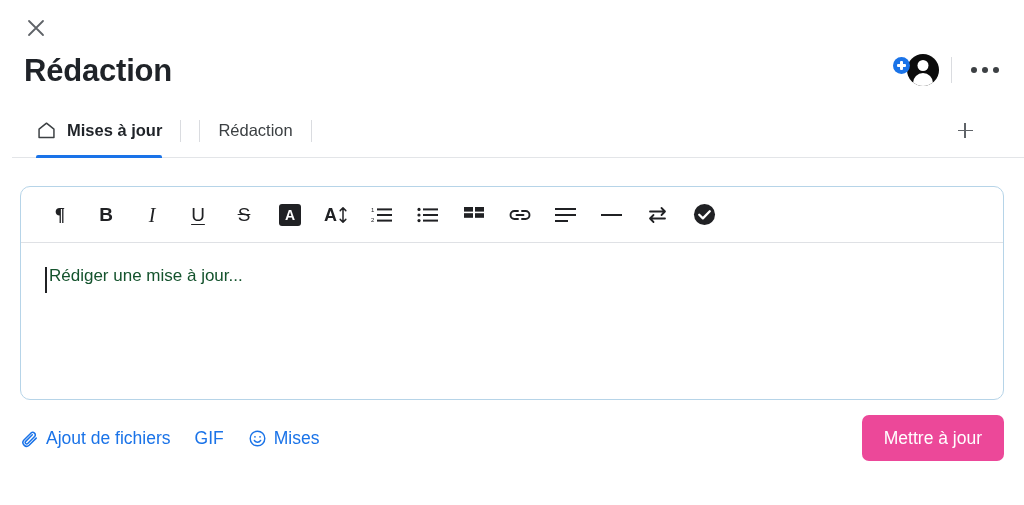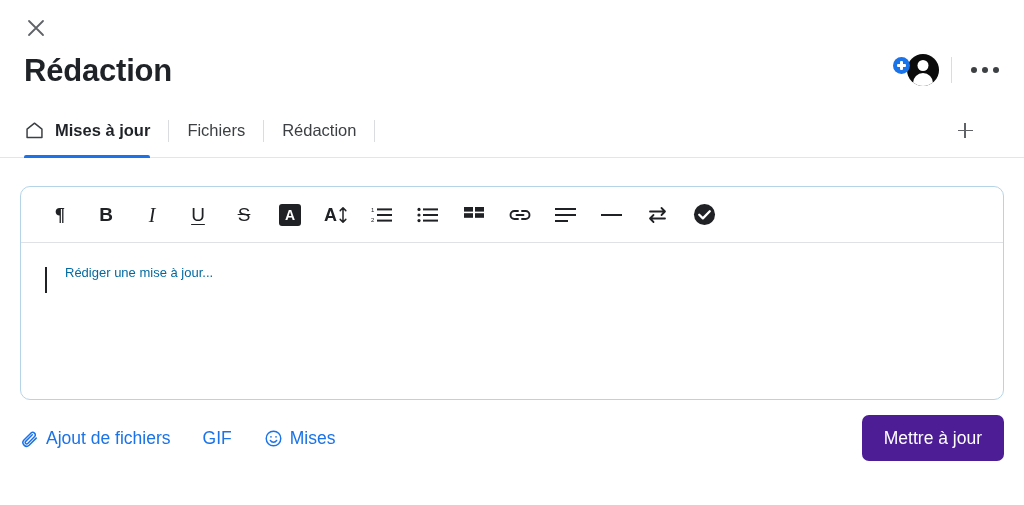--- a/index.html
+++ b/index.html
@@ -148,7 +148,7 @@
   .tabbar {
     position: absolute;
     top: 104px;
-    left: 0;
+    left: 12px;
     right: 0;
     height: 54px;
     display: flex;

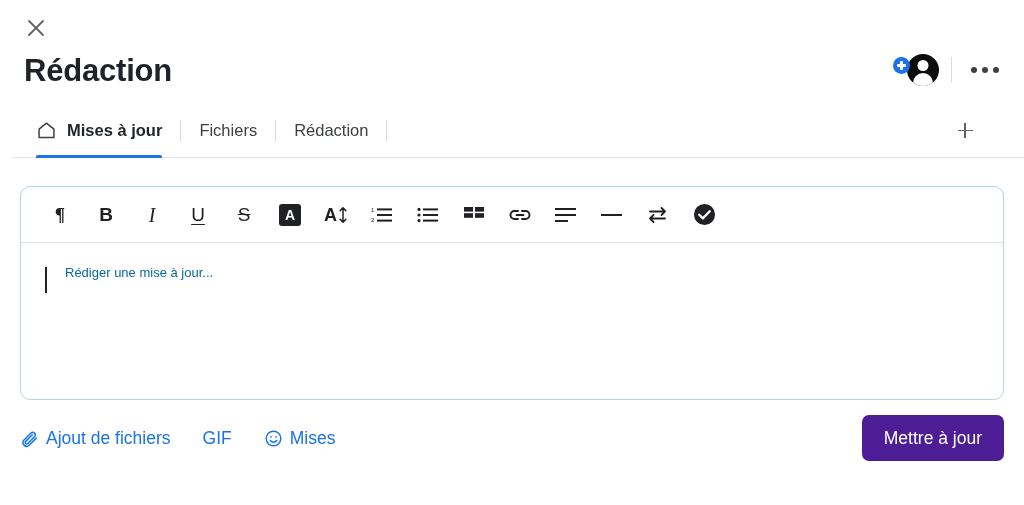--- a/index.html
+++ b/index.html
@@ -373,9 +373,6 @@
       </div>
       <div class="tab-sep"></div>
 
-      <div class="tab">
-        <span class="label">Fichiers</span>
-      </div>
       <div class="tab-sep"></div>
 
       <div class="tab">

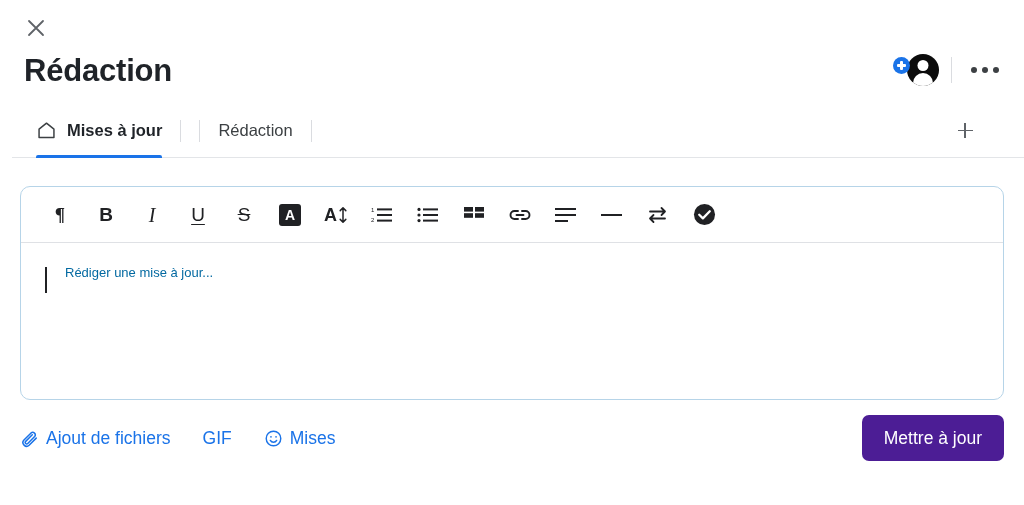--- a/index.html
+++ b/index.html
@@ -277,10 +277,10 @@
     background: #202124;
   }
   .placeholder {
-    font-size: 13px;
-    color: #0369a1;
+    font-size: 17px;
+    color: #14532d;
     line-height: 1.3;
-    padding-left: 20px;
+    padding-left: 4px;
   }
 
   

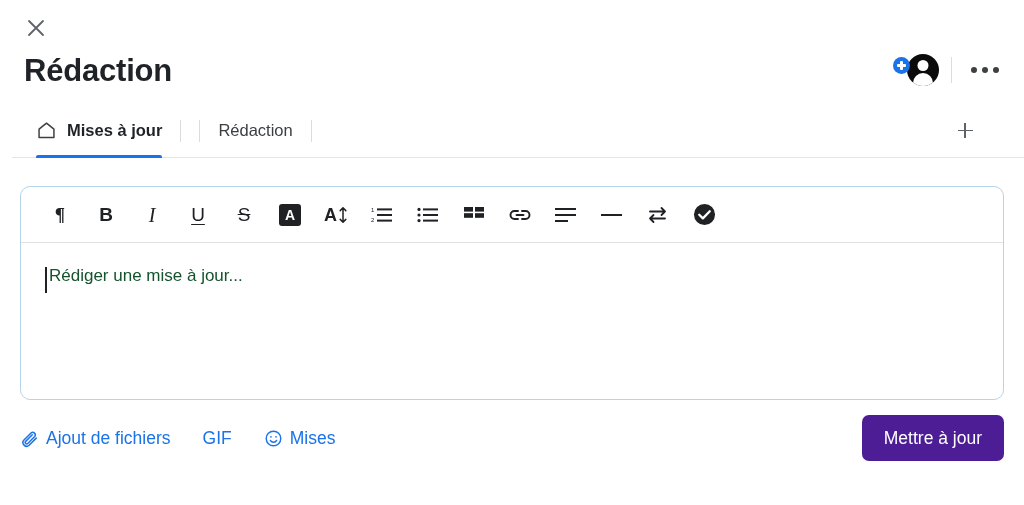--- a/index.html
+++ b/index.html
@@ -296,7 +296,7 @@
   .actions {
     display: flex;
     align-items: flex-start;
-    gap: 8px;
+    gap: 0;
   }
   .action {
     display: flex;

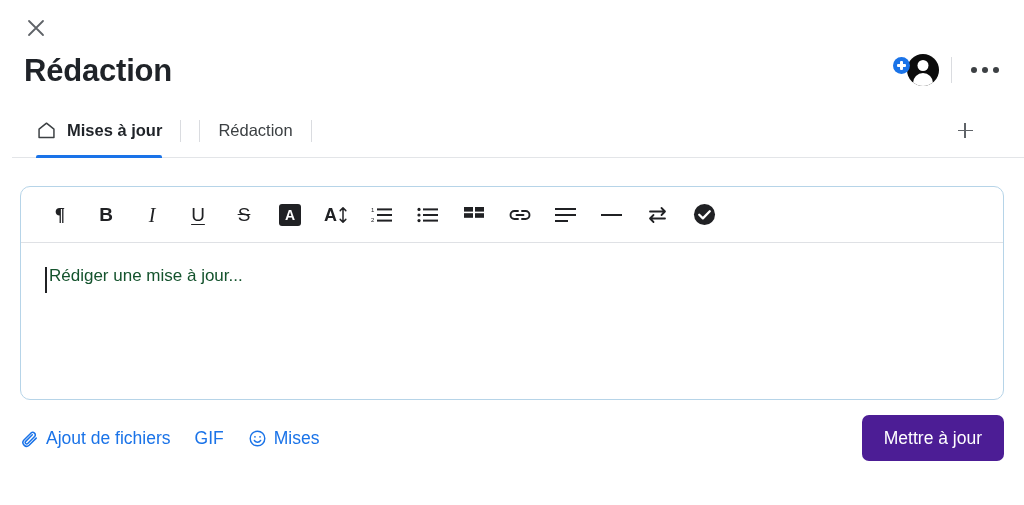--- a/index.html
+++ b/index.html
@@ -316,7 +316,7 @@
   }
   .primary-btn {
     margin-left: auto;
-    background: #4c1d95;
+    background: #ec4899;
     color: #ffffff;
     border: none;
     border-radius: 7px;

